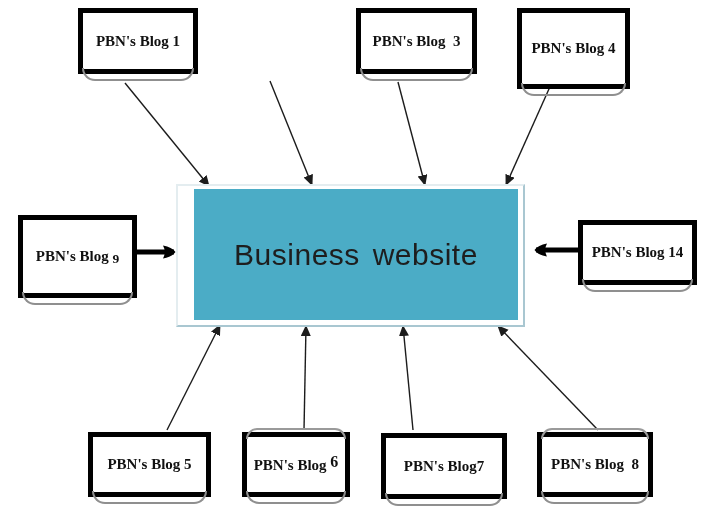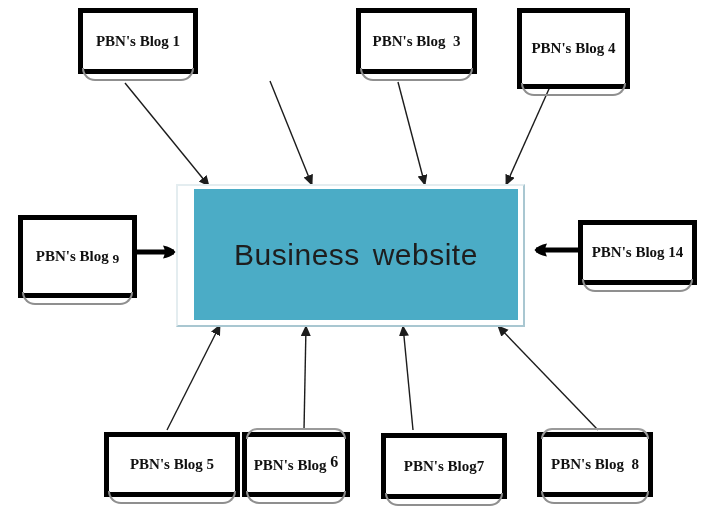--- a/index.html
+++ b/index.html
@@ -127,7 +127,7 @@
     <span class="blog-label"><span>PBN's Blog </span><span>14</span></span>
   </div>
 
-  <div class="blog-box" style="left:104px;top:432px;width:136px;height:65px">
+  <div class="blog-box" style="left:88px;top:432px;width:123px;height:65px">
     <span class="blog-label"><span>PBN's Blog </span><span>5</span></span>
   </div>
   <div class="blog-box arc-top" style="left:242px;top:432px;width:108px;height:65px">

